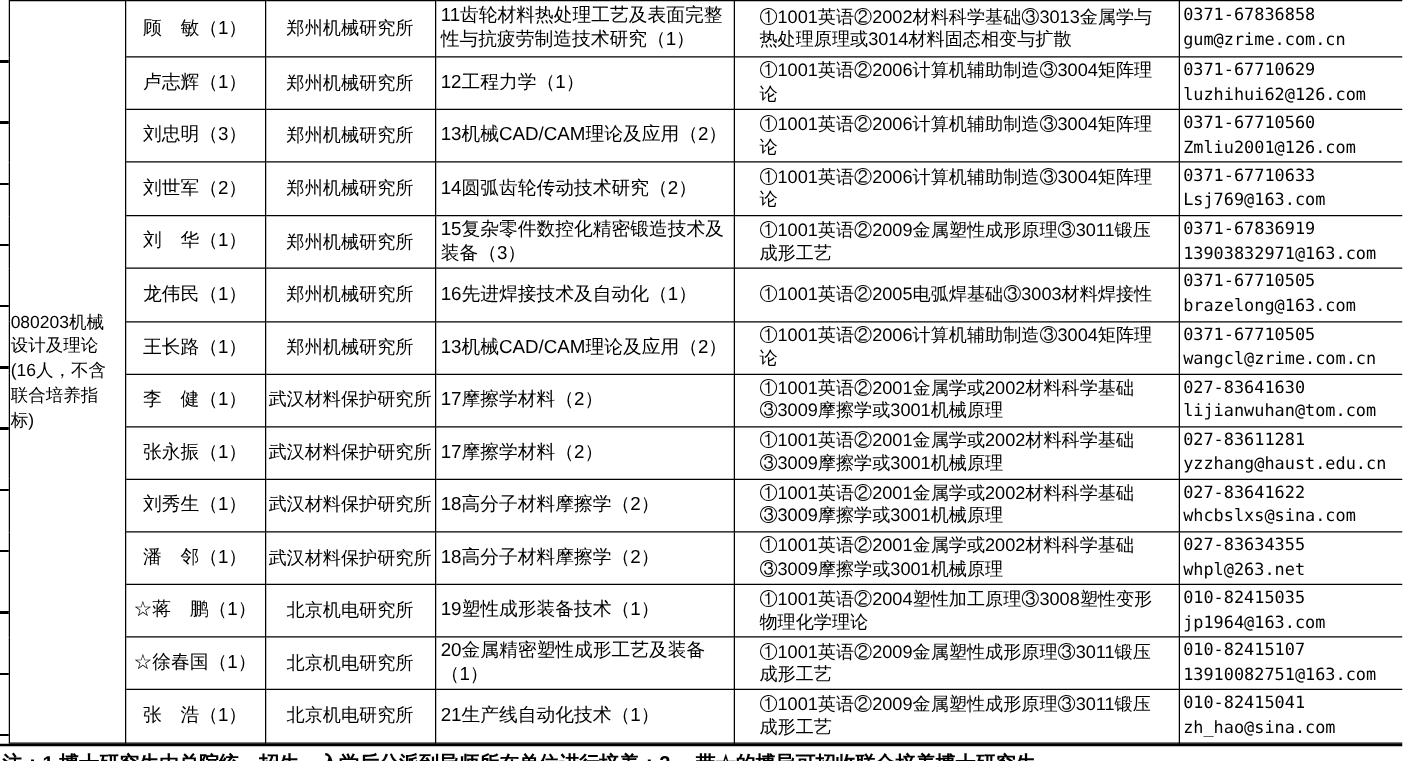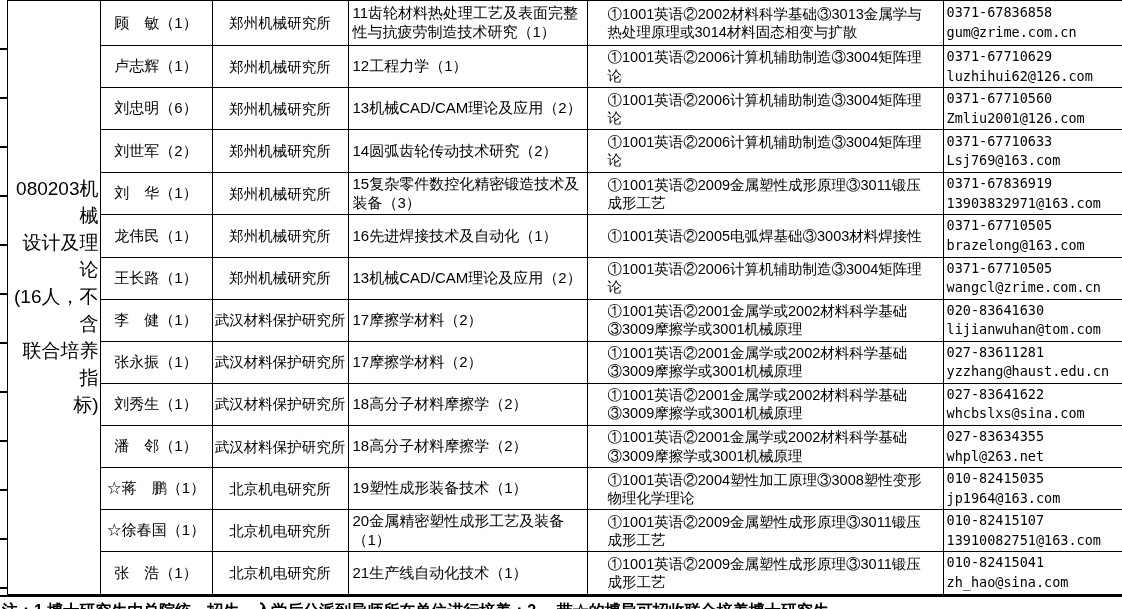--- a/index.html
+++ b/index.html
@@ -95,7 +95,7 @@
         </td>
       </tr>
       <tr style="height:39px">
-        <td class="name">刘忠明（6）</td>
+        <td class="name">刘忠明（3）</td>
         <td class="inst">郑州机械研究所</td>
         <td class="topic">13机械CAD/CAM理论及应用（2）</td>
         <td class="subjects">①1001英语②2006计算机辅助制造③3004矩阵理论</td>

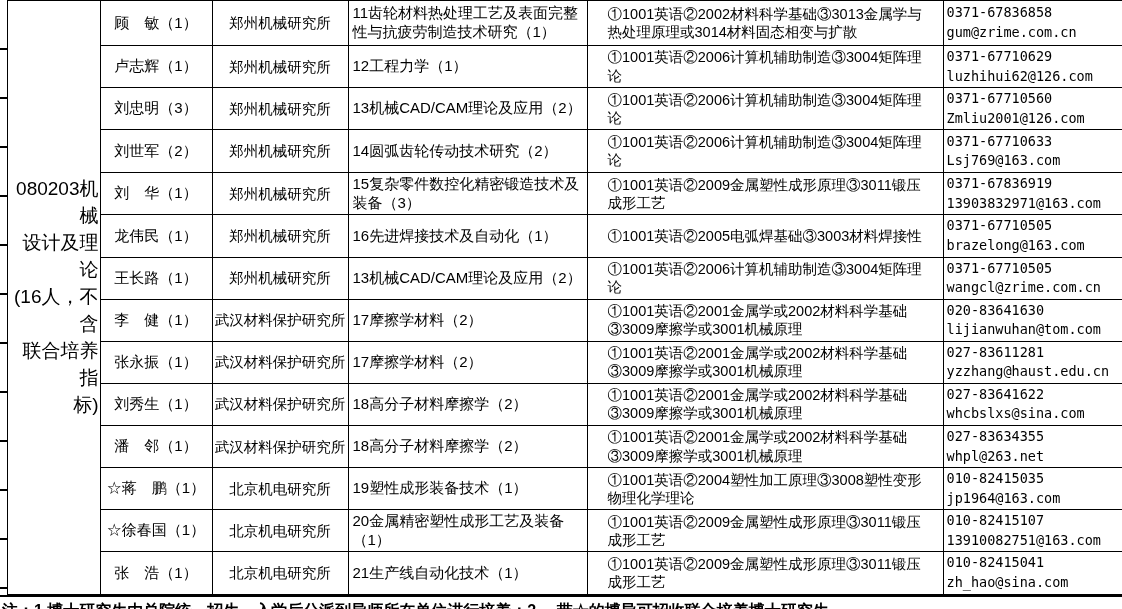--- a/index.html
+++ b/index.html
@@ -27,9 +27,9 @@
     background:repeating-linear-gradient(to bottom, #fff 0px, #fff 47px, #000 47px, #000 49px);
   }
   td.category {
-    text-align:right;
+    text-align:left;
     white-space:pre-line;
-    font-size:19px;
+    font-size:14px;
     line-height:1.42;
     padding:0 1px;
   }

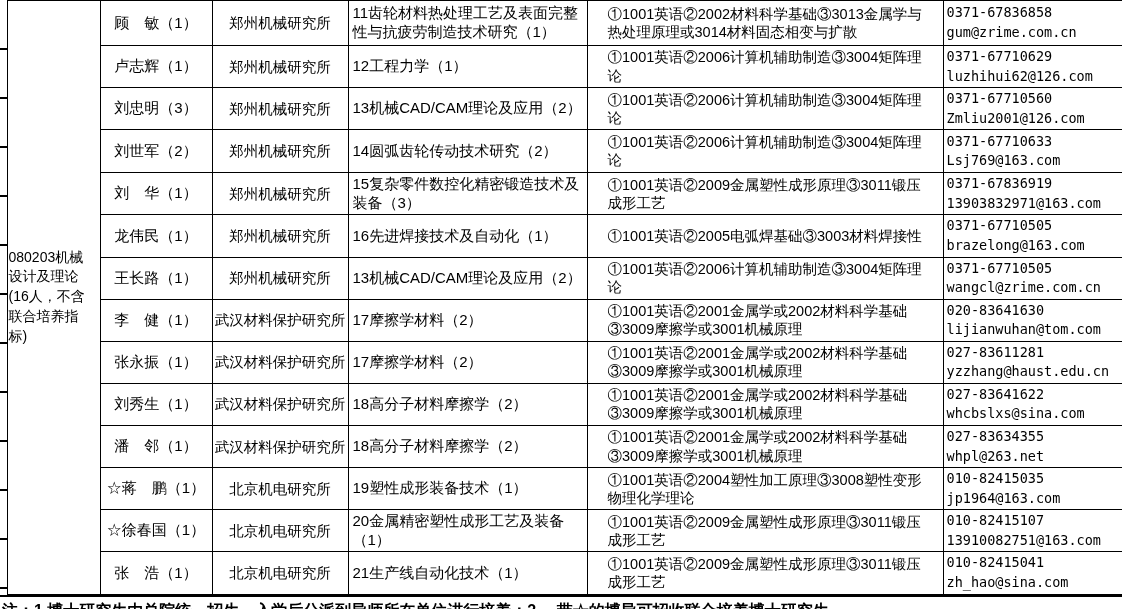--- a/index.html
+++ b/index.html
@@ -150,7 +150,7 @@
         <td class="topic">17摩擦学材料（2）</td>
         <td class="subjects">①1001英语②2001金属学或2002材料科学基础③3009摩擦学或3001机械原理</td>
         <td class="contact">
-          <div>020-83641630</div>
+          <div>027-83641630</div>
           <div>lijianwuhan@tom.com</div>
         </td>
       </tr>

